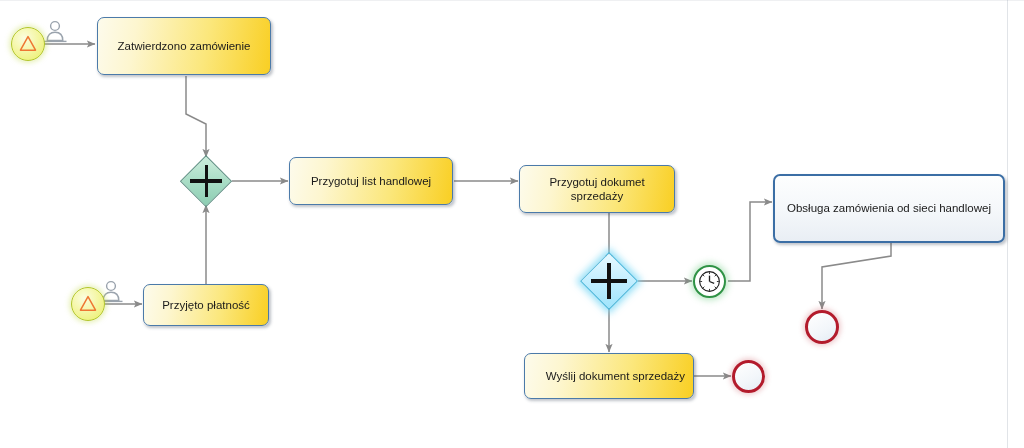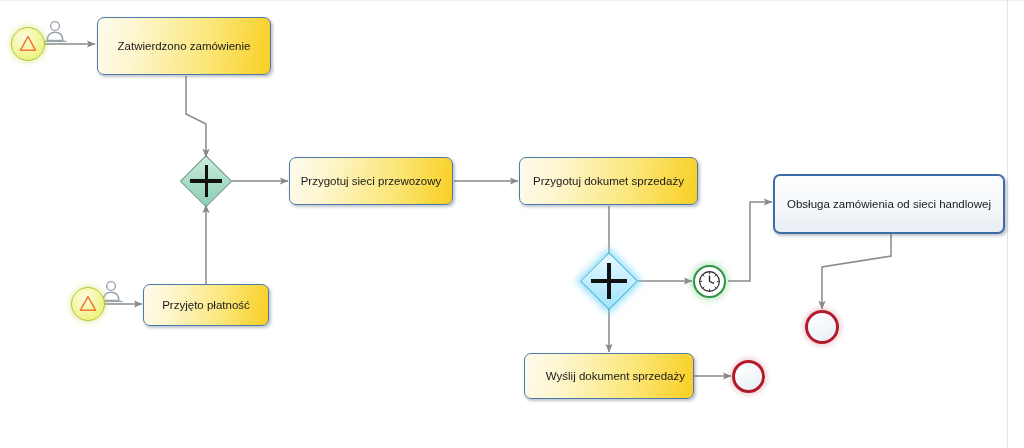--- a/index.html
+++ b/index.html
@@ -217,7 +217,7 @@
   </div>
 
   <div class="task yellow" style="left:289px; top:157px; width:164px; height:48px;">
-    <span>Przygotuj sieci przewozowy</span>
+    <span>Przygotuj list handlowej</span>
   </div>
 
   <div class="task yellow" style="left:519px; top:157px; width:179px; height:48px;">

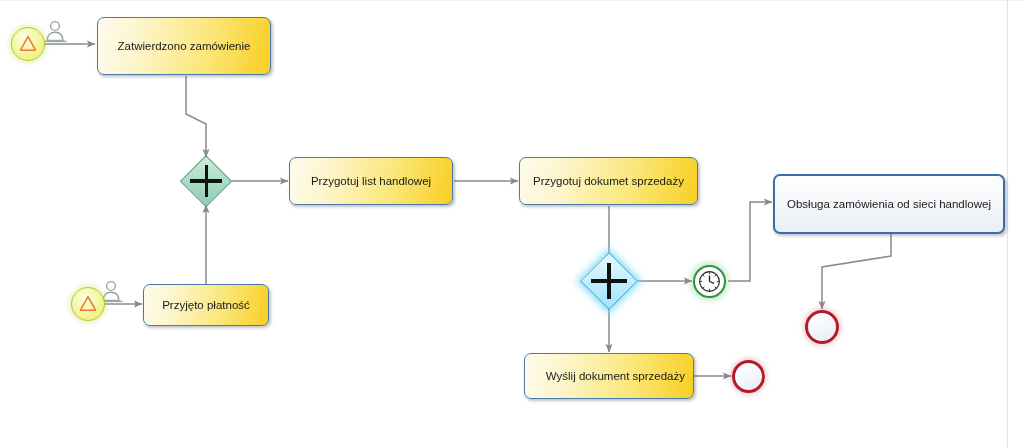--- a/index.html
+++ b/index.html
@@ -220,7 +220,7 @@
     <span>Przygotuj list handlowej</span>
   </div>
 
-  <div class="task yellow" style="left:519px; top:157px; width:179px; height:48px;">
+  <div class="task yellow" style="left:519px; top:165px; width:156px; height:48px;">
     <span>Przygotuj dokumet sprzedaży</span>
   </div>
 

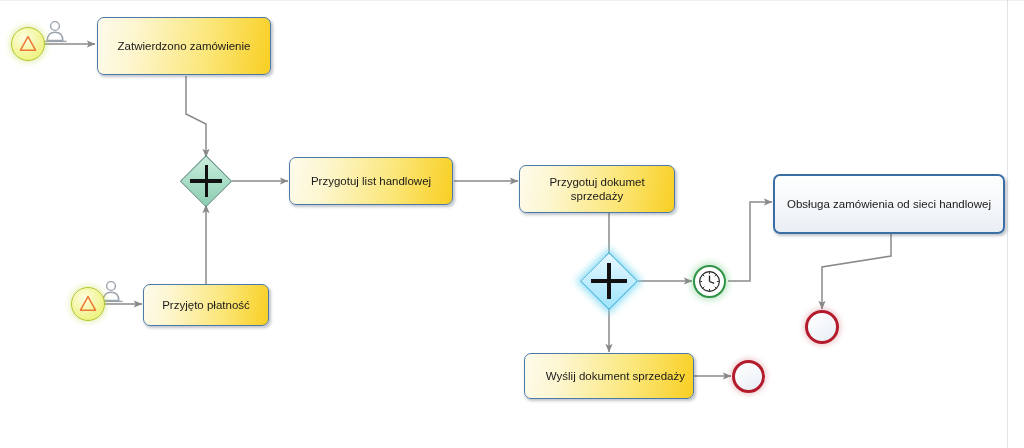--- a/index.html
+++ b/index.html
@@ -228,7 +228,7 @@
     <span>Wyślij dokument sprzedaży</span>
   </div>
 
-  <div class="task plain" style="left:773px; top:174px; width:232px; height:60px;">
+  <div class="task plain" style="left:773px; top:174px; width:232px; height:69px;">
     <span>Obsługa zamówienia od sieci handlowej</span>
   </div>
 

